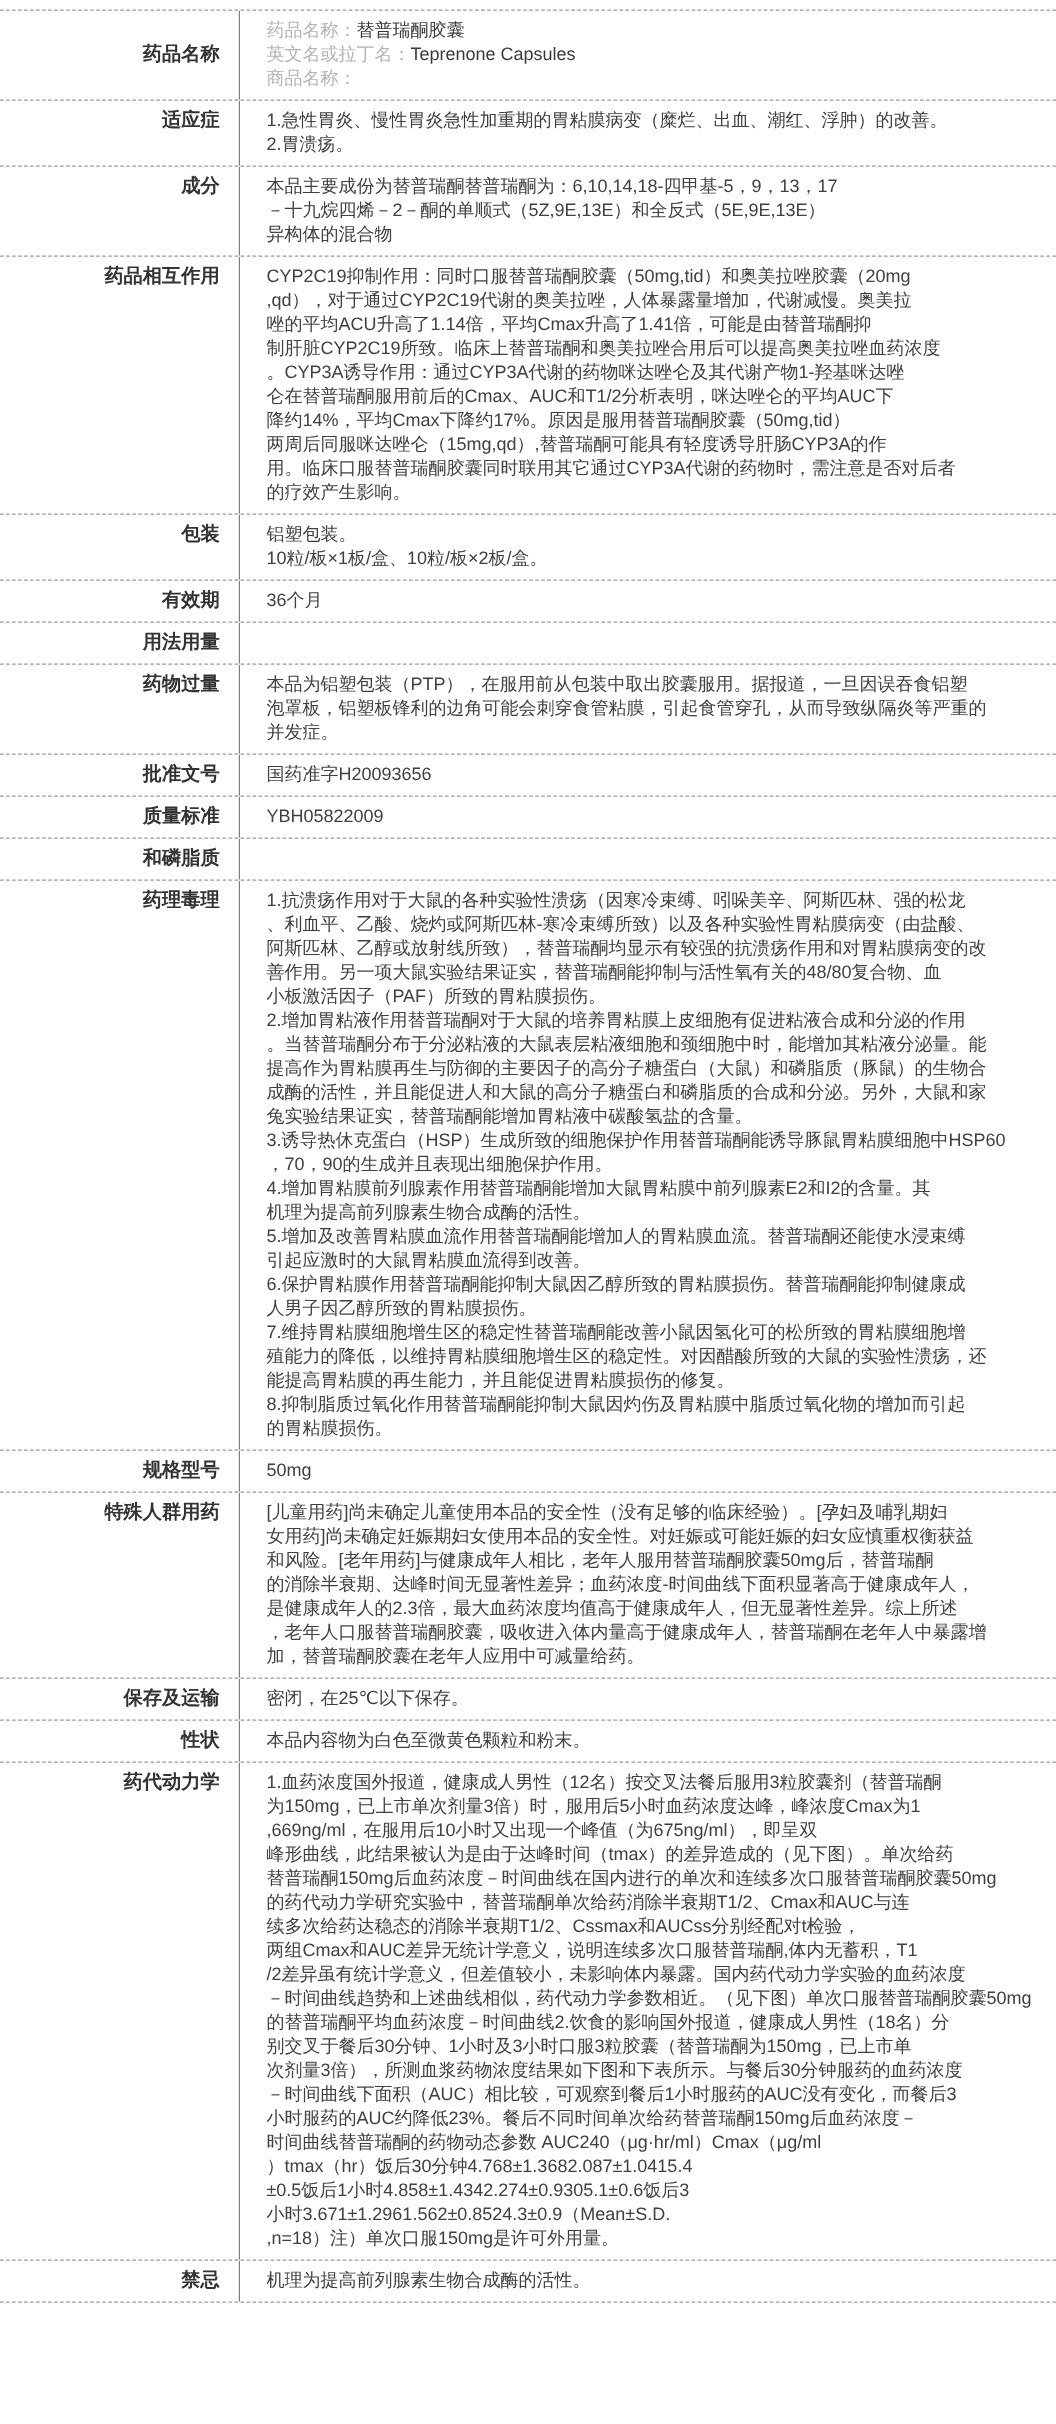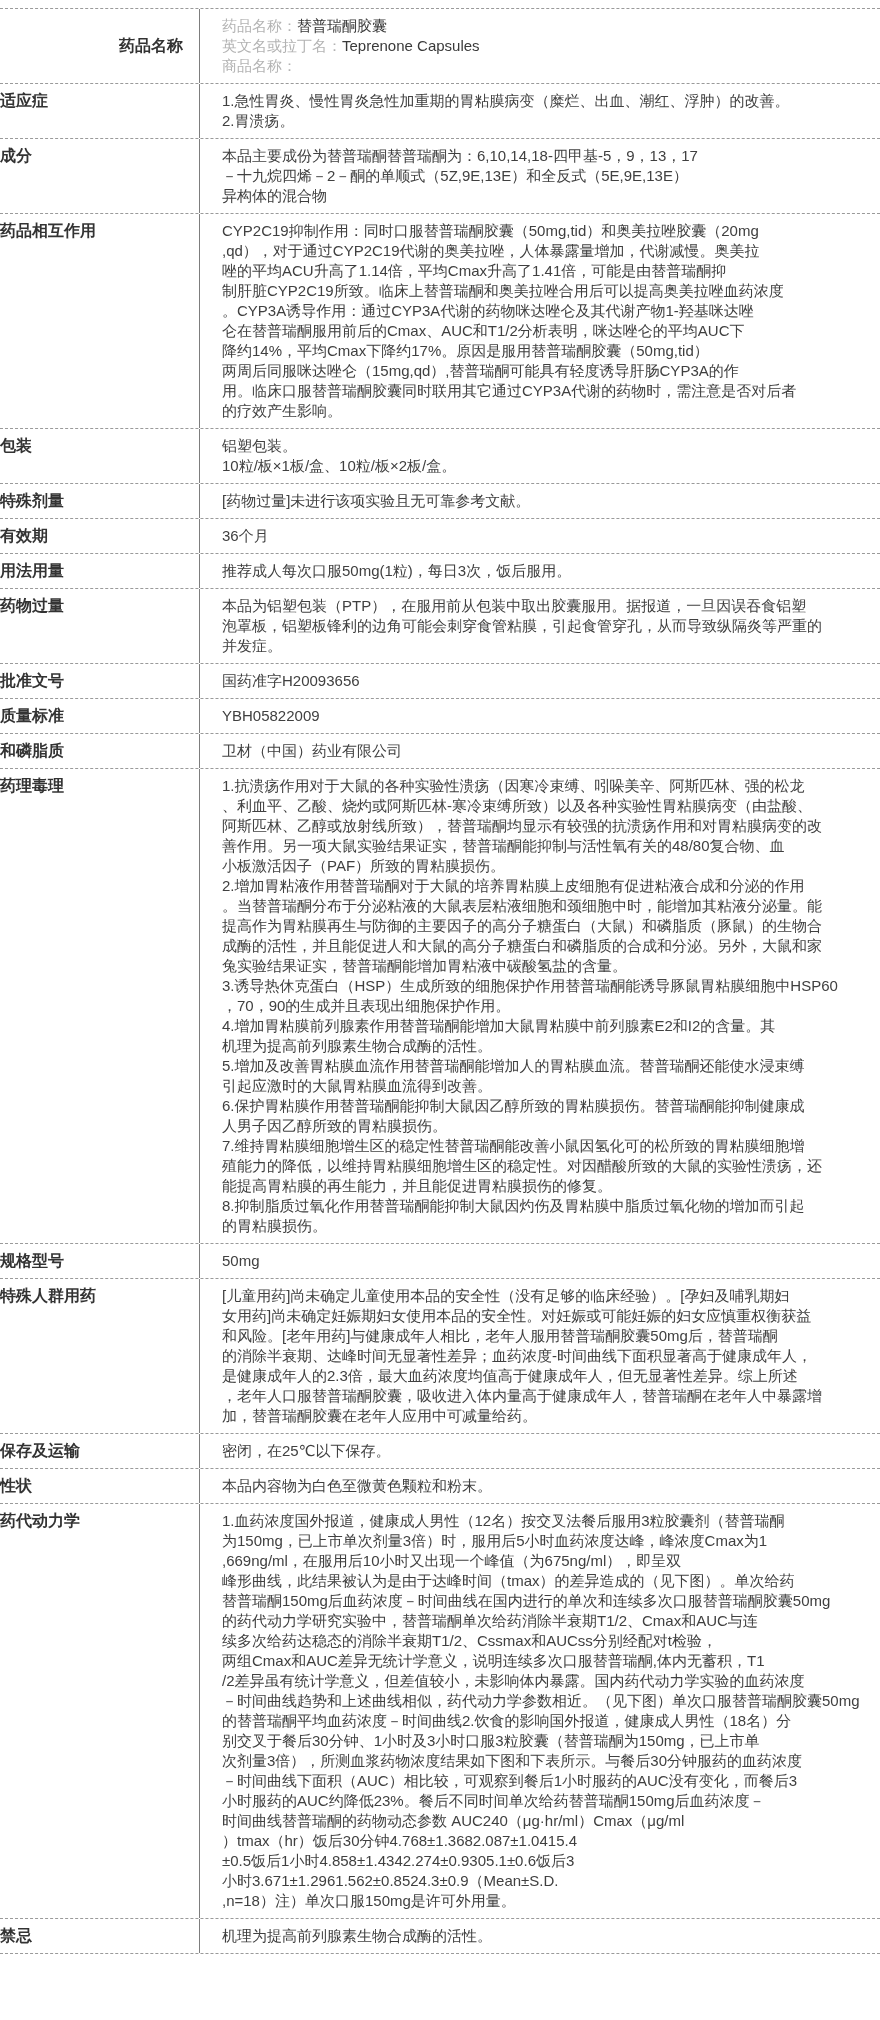--- a/index.html
+++ b/index.html
@@ -29,6 +29,7 @@
     flex: 0 0 200px;
     box-sizing: border-box;
     padding: 7px 16px 7px 0;
+    text-align: right;
     font-size: 16px;
     font-weight: bold;
     color: #333333;

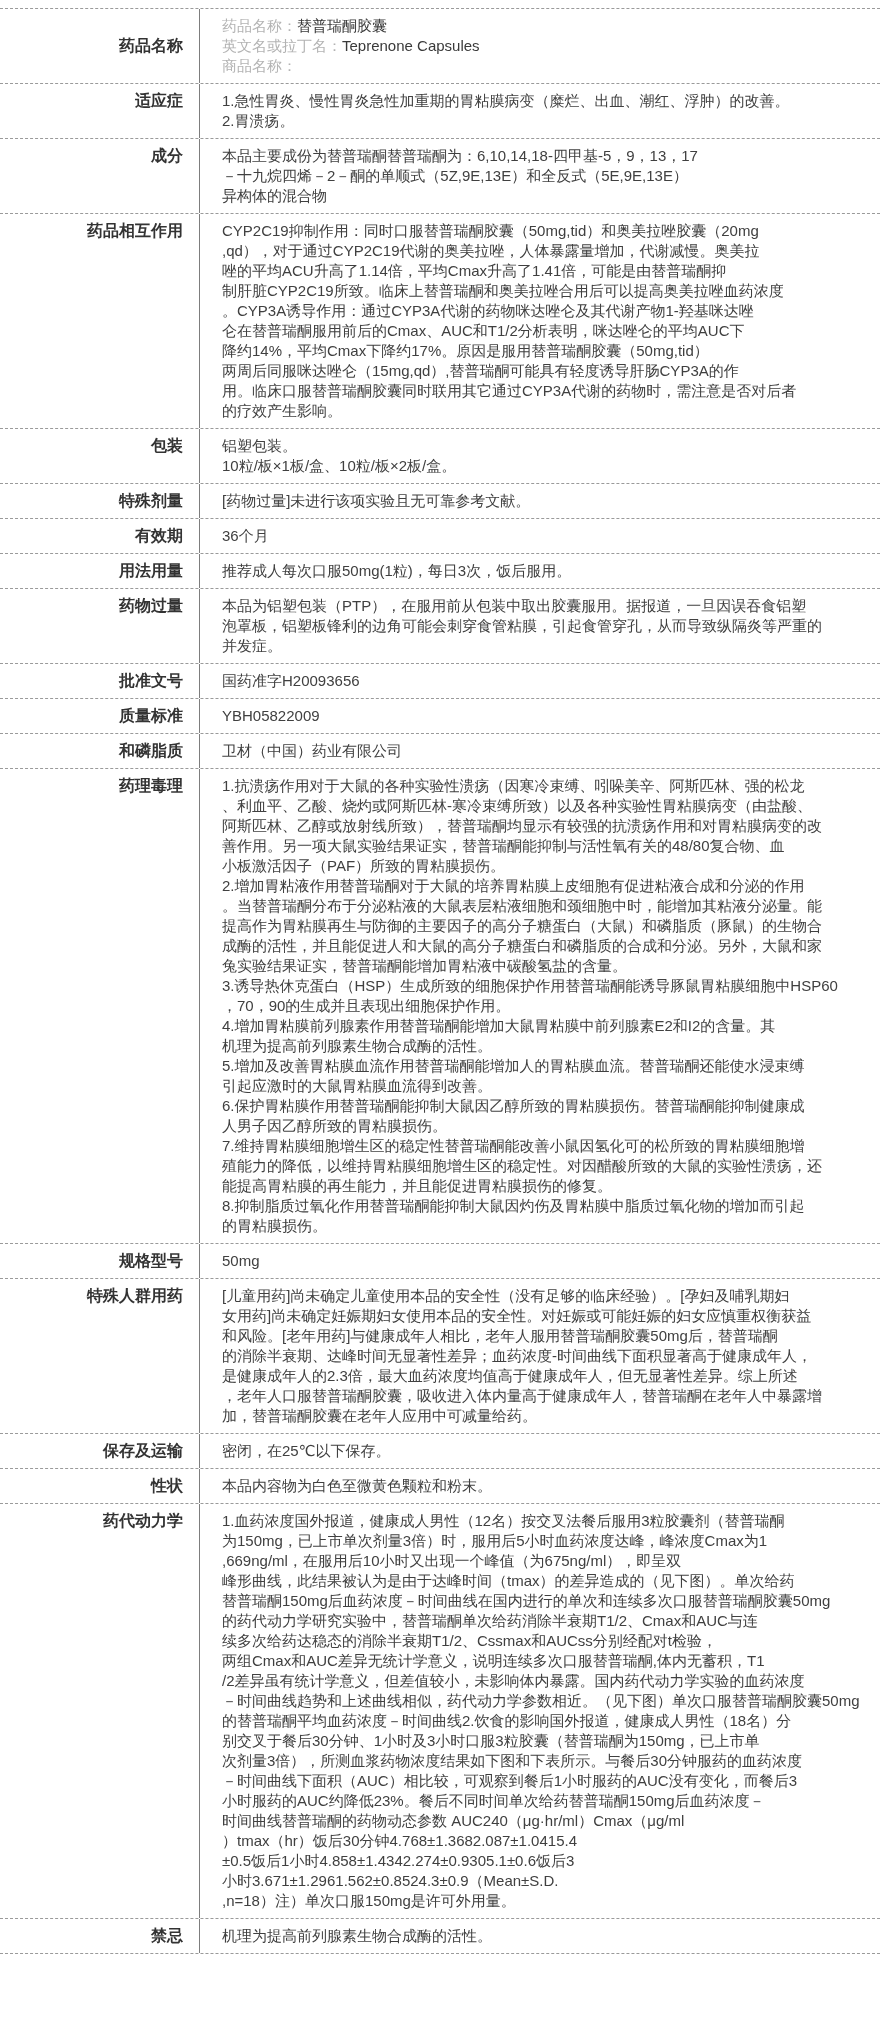--- a/index.html
+++ b/index.html
@@ -92,10 +92,6 @@
       <div class="label-cell">包装</div>
       <div class="content-cell">铝塑包装。
 10粒/板×1板/盒、10粒/板×2板/盒。</div>
-    </div>
-    <div class="row">
-      <div class="label-cell">特殊剂量</div>
-      <div class="content-cell">[药物过量]未进行该项实验且无可靠参考文献。</div>
     </div>
     <div class="row">
       <div class="label-cell">有效期</div>

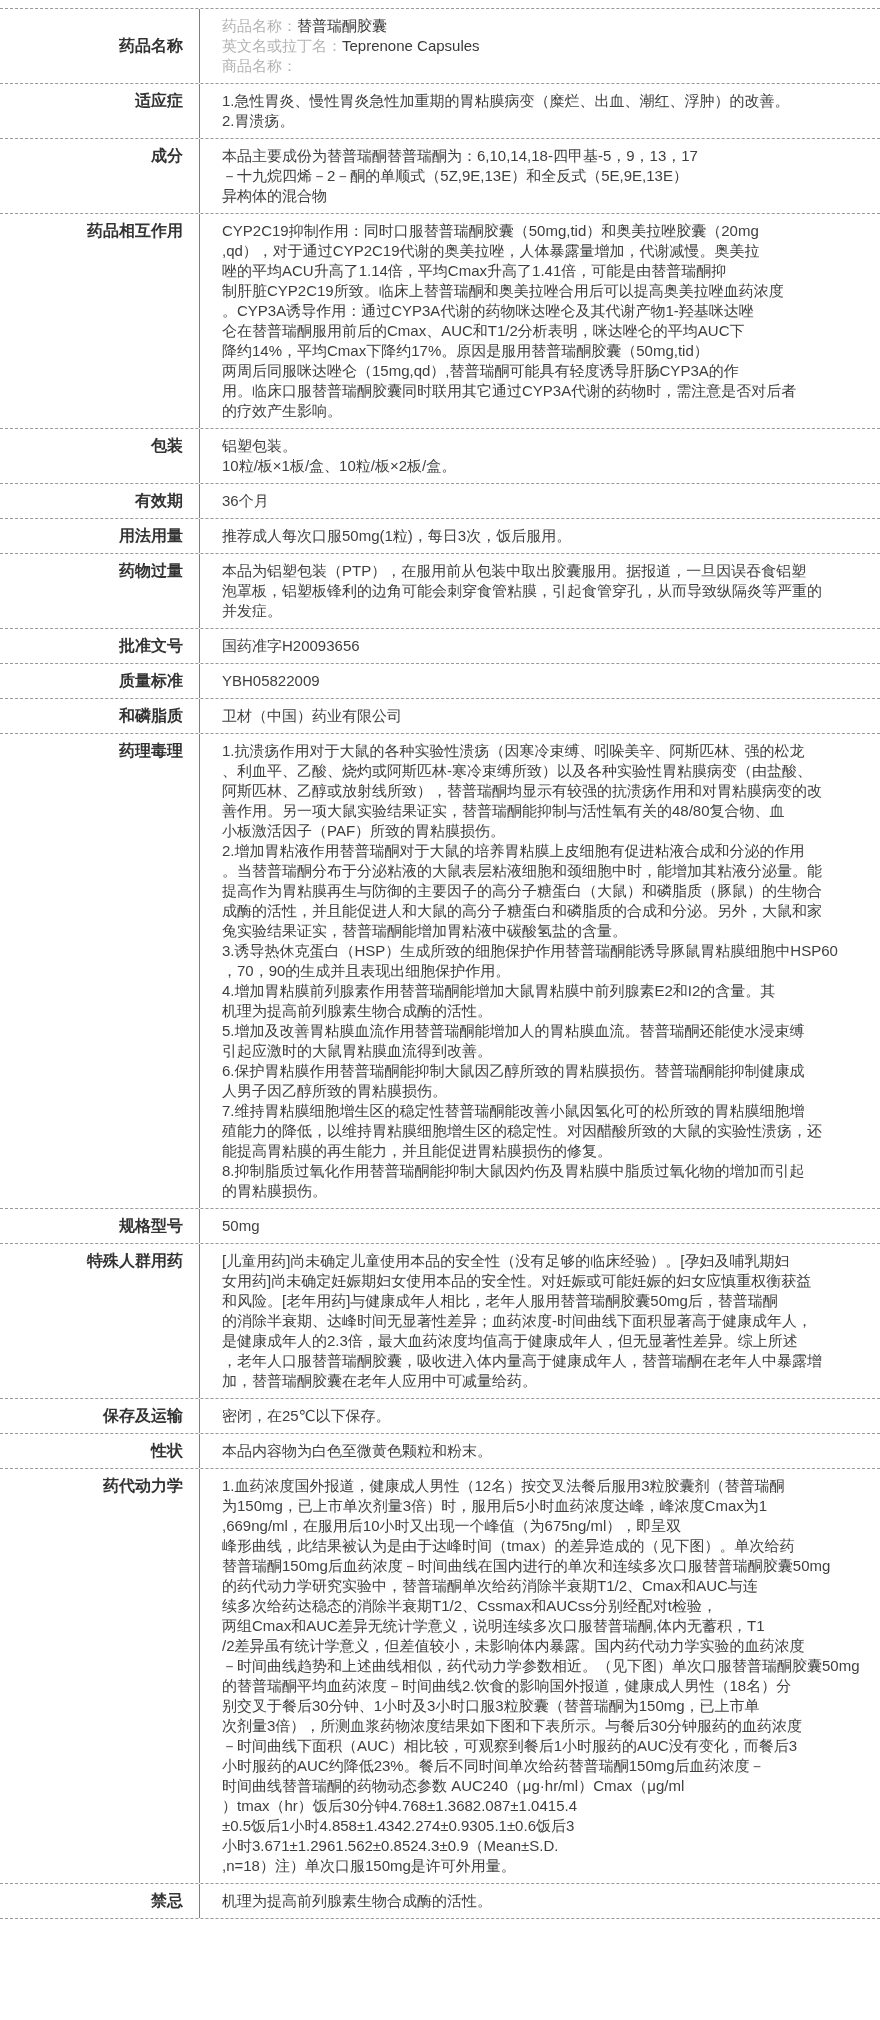--- a/index.html
+++ b/index.html
@@ -99,7 +99,6 @@
     </div>
     <div class="row">
       <div class="label-cell">用法用量</div>
-      <div class="content-cell">推荐成人每次口服50mg(1粒)，每日3次，饭后服用。</div>
     </div>
     <div class="row">
       <div class="label-cell">药物过量</div>

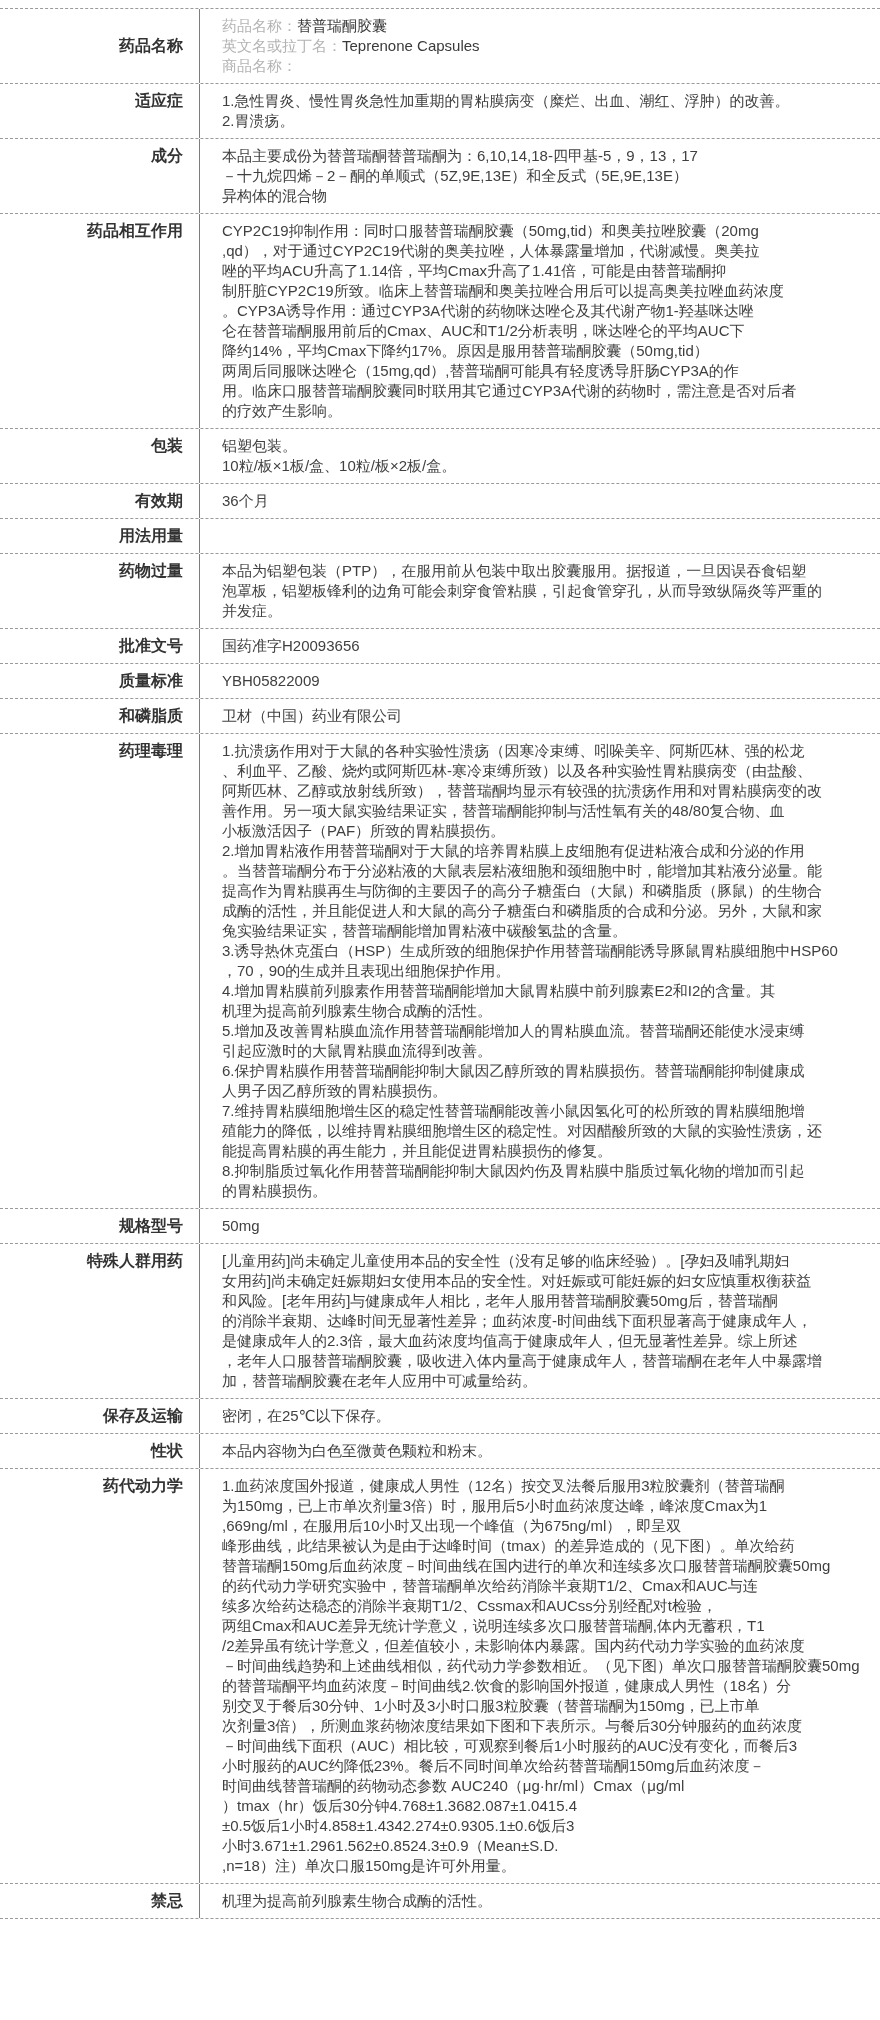--- a/index.html
+++ b/index.html
@@ -116,7 +116,6 @@
     </div>
     <div class="row">
       <div class="label-cell">和磷脂质</div>
-      <div class="content-cell">卫材（中国）药业有限公司</div>
     </div>
     <div class="row">
       <div class="label-cell">药理毒理</div>

